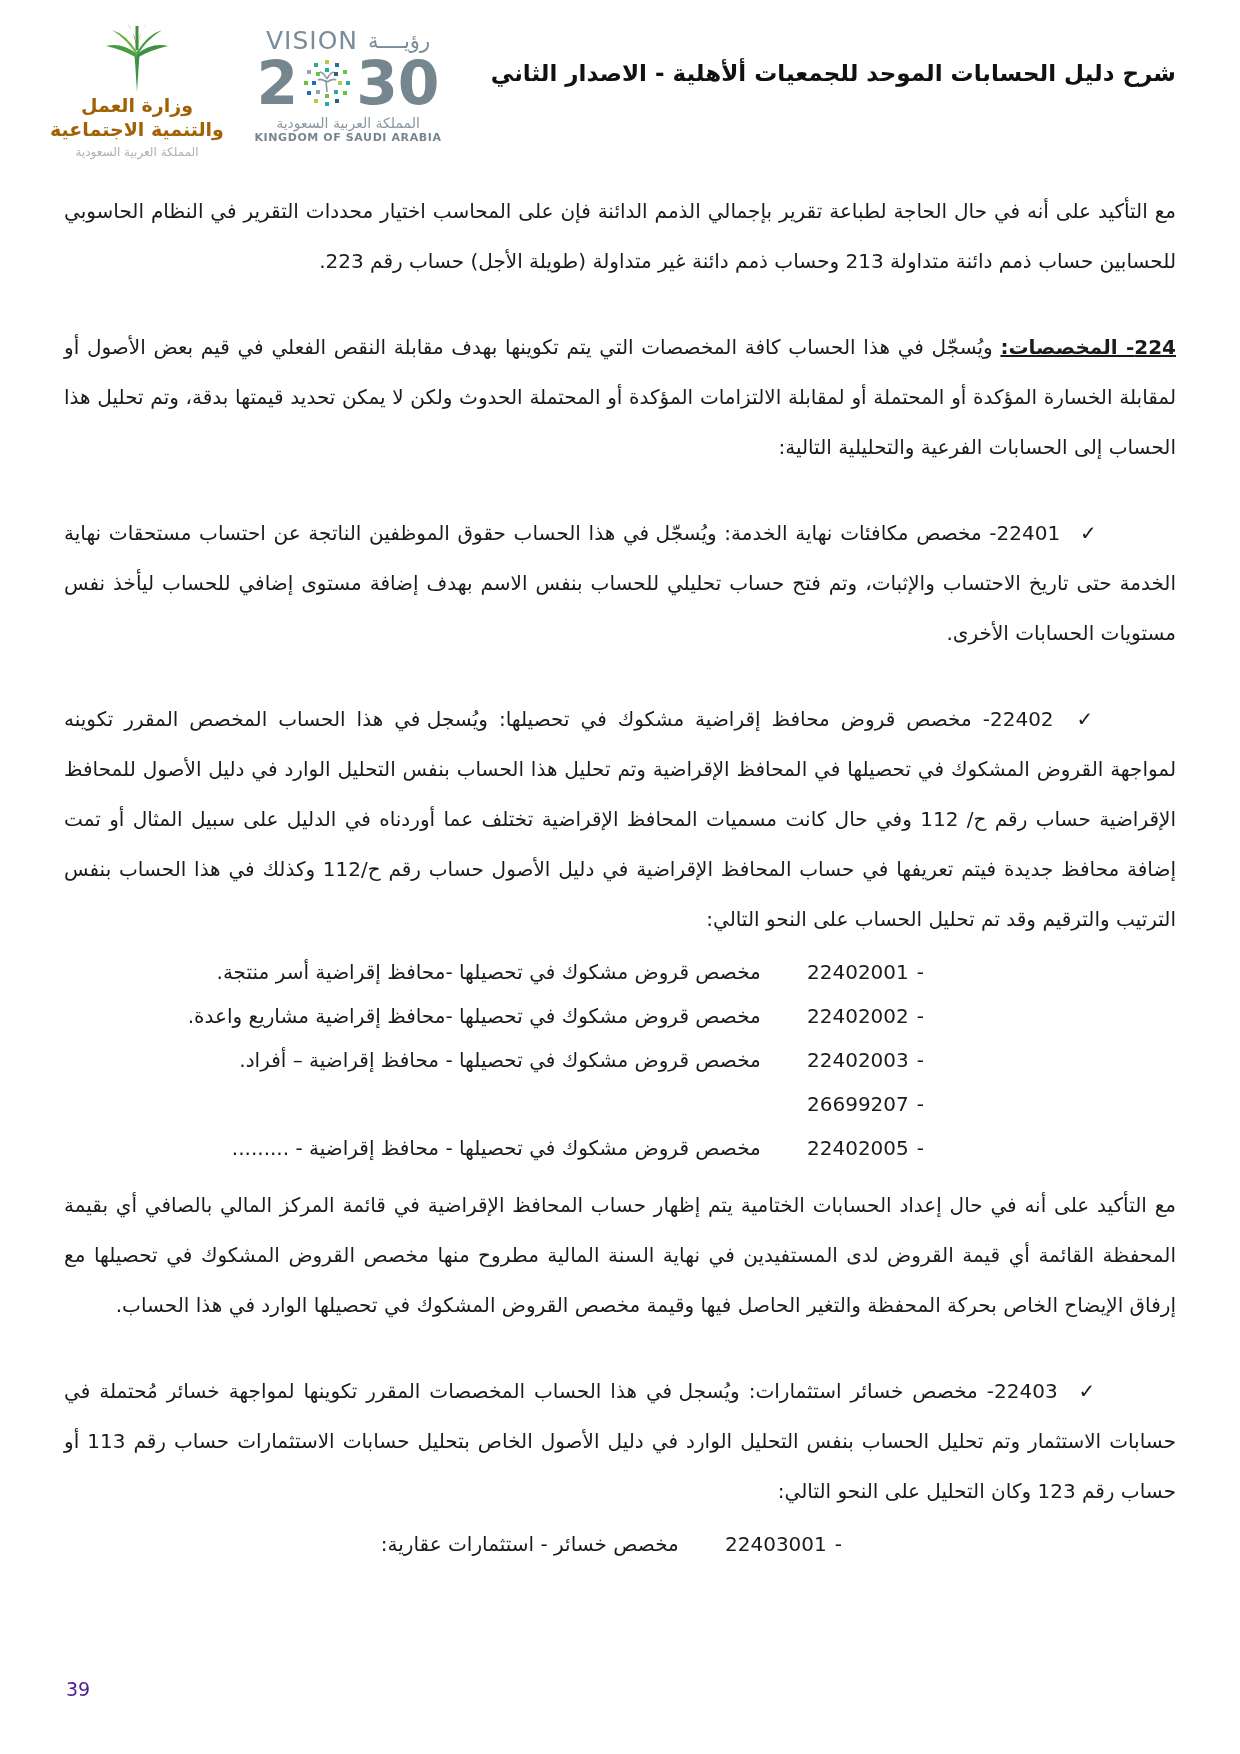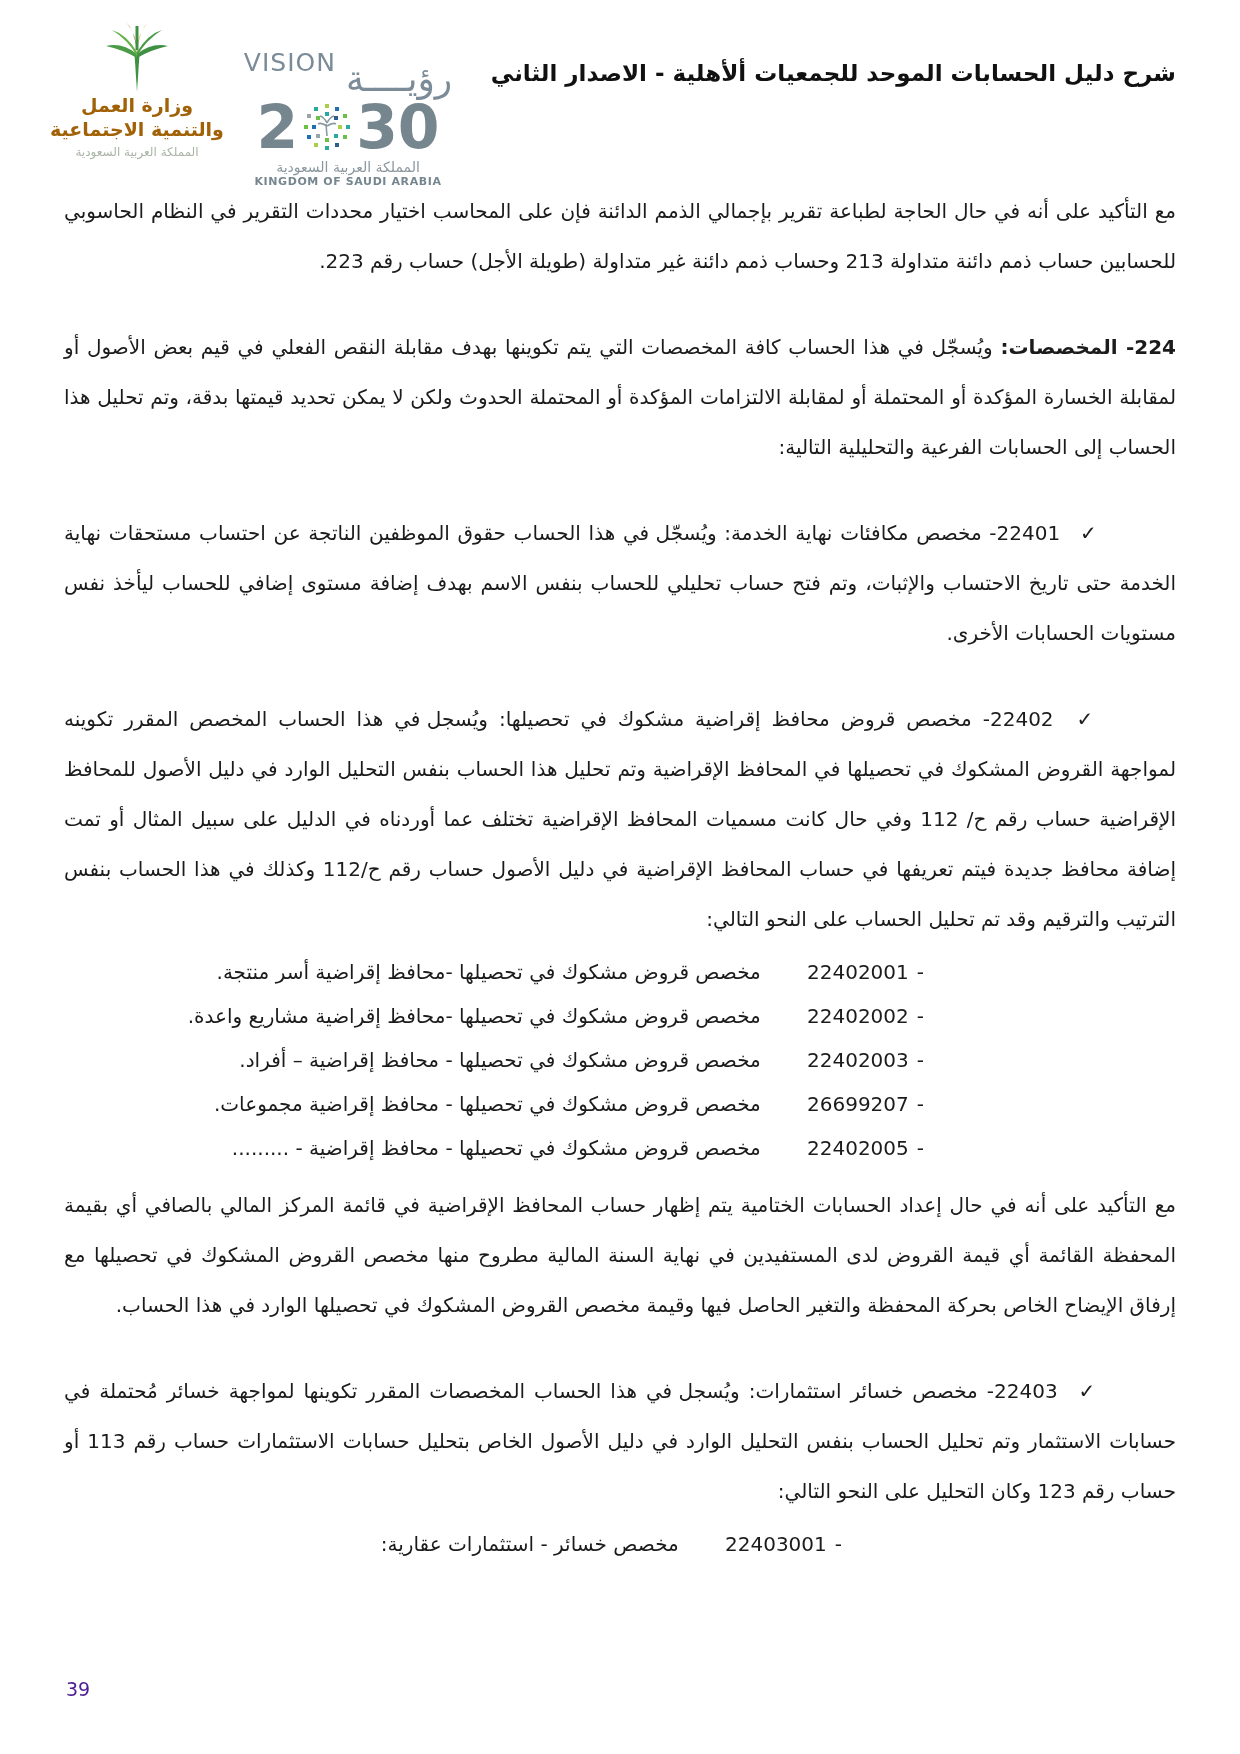--- a/index.html
+++ b/index.html
@@ -21,7 +21,7 @@
   .vision{position:absolute;left:238px;top:8px;width:220px;color:#7b8c98;text-align:center;}
   .vision .row1{display:flex;justify-content:center;align-items:center;gap:10px;font-size:25px;}
   .vision .row1 .en{letter-spacing:1px;}
-  .vision .row1 .ar{font-size:36px;margin-top:32px;}
+  .vision .row1 .ar{font-size:21px;}
   .vision .row2{display:flex;justify-content:center;align-items:center;gap:2px;margin-top:-2px;}
   .vision .big{font-size:60px;font-weight:bold;line-height:1;color:#76868f;}
   .vision .row3{font-size:14px;color:#8b979f;margin-top:2px;}

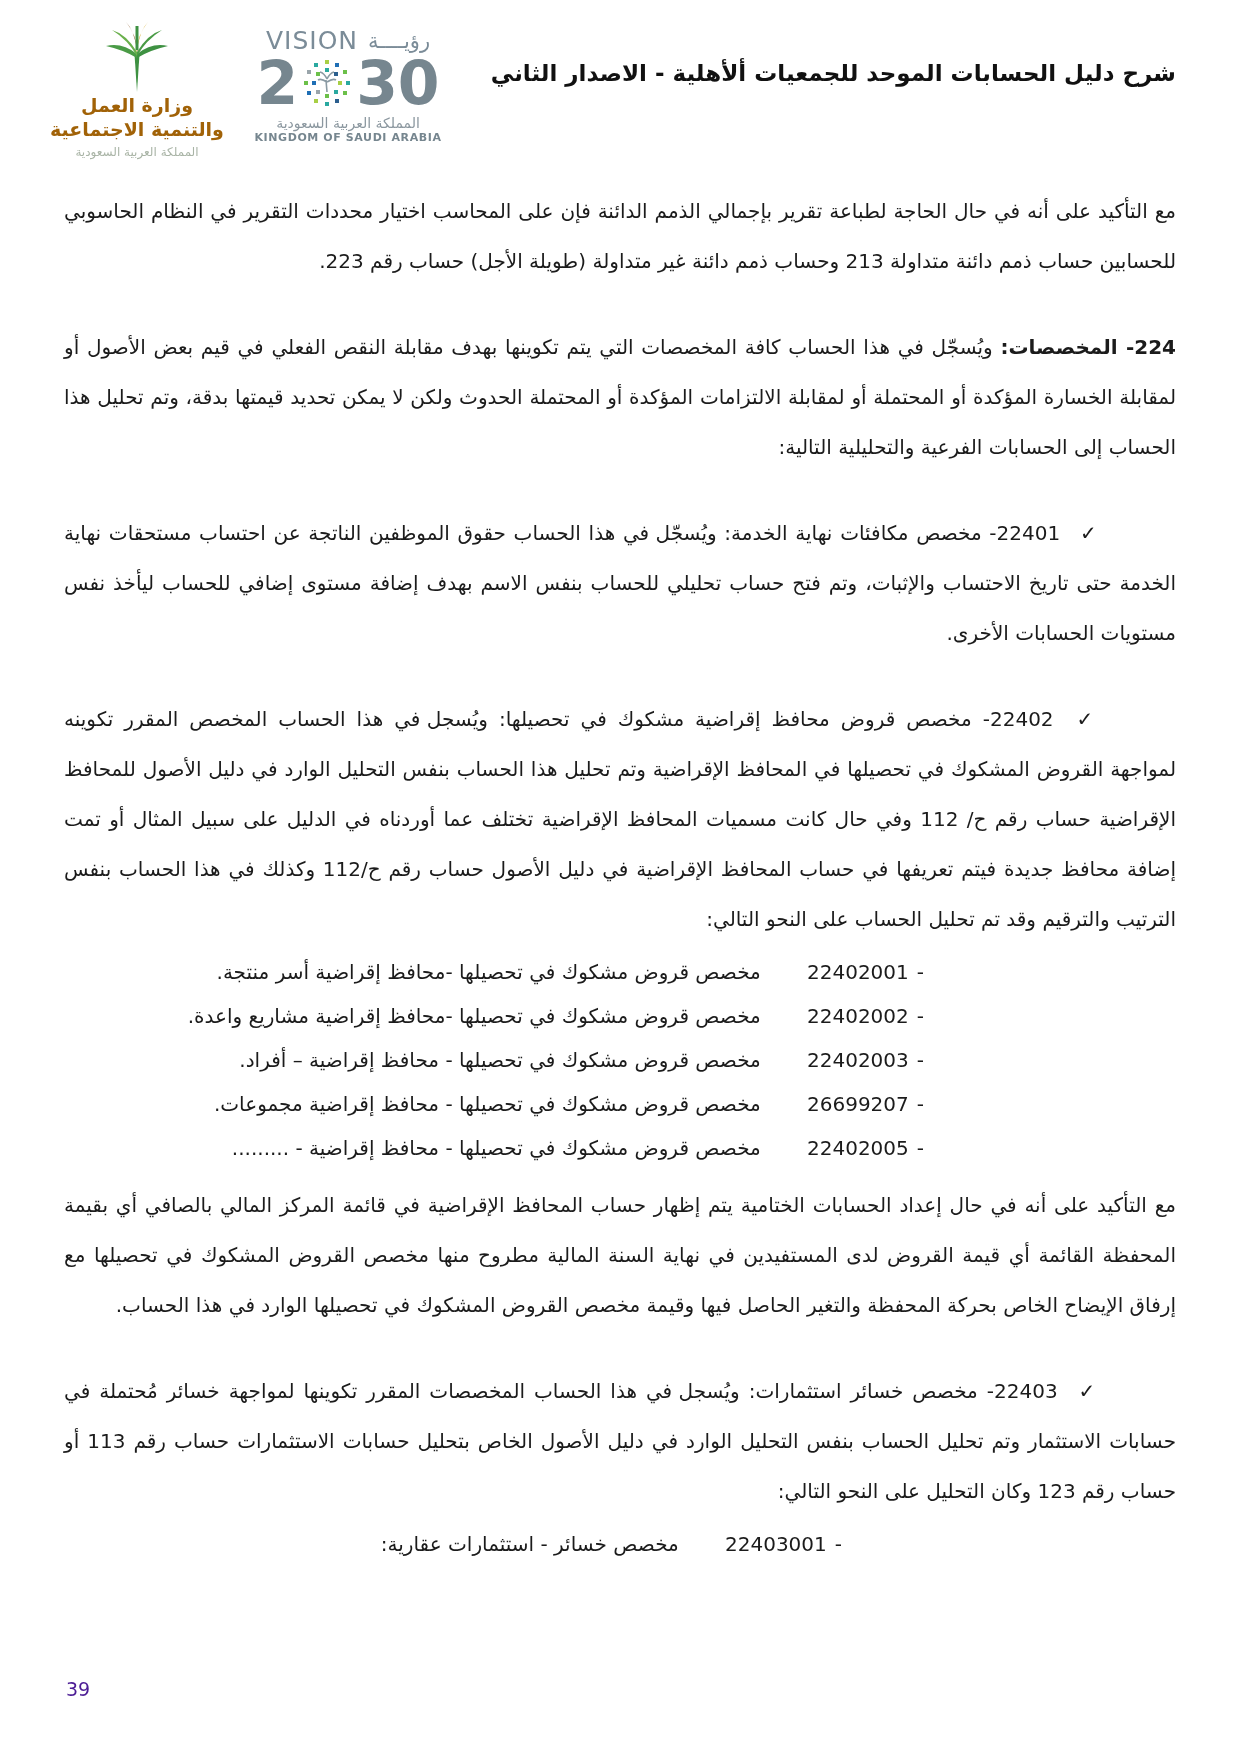--- a/index.html
+++ b/index.html
@@ -38,7 +38,7 @@
     direction:rtl;text-align:justify;font-size:20px;line-height:50px;
   }
   .para{margin:0 0 36px 0;}
-  .sec-head{font-weight:bold;}
+  .sec-head{font-weight:bold;text-decoration:underline;}
   .check-item{margin:0 0 36px 0;text-indent:78px;}
   .check-item.tight{margin-bottom:6px;}
   .check{font-weight:bold;margin-left:12px;letter-spacing:0;}

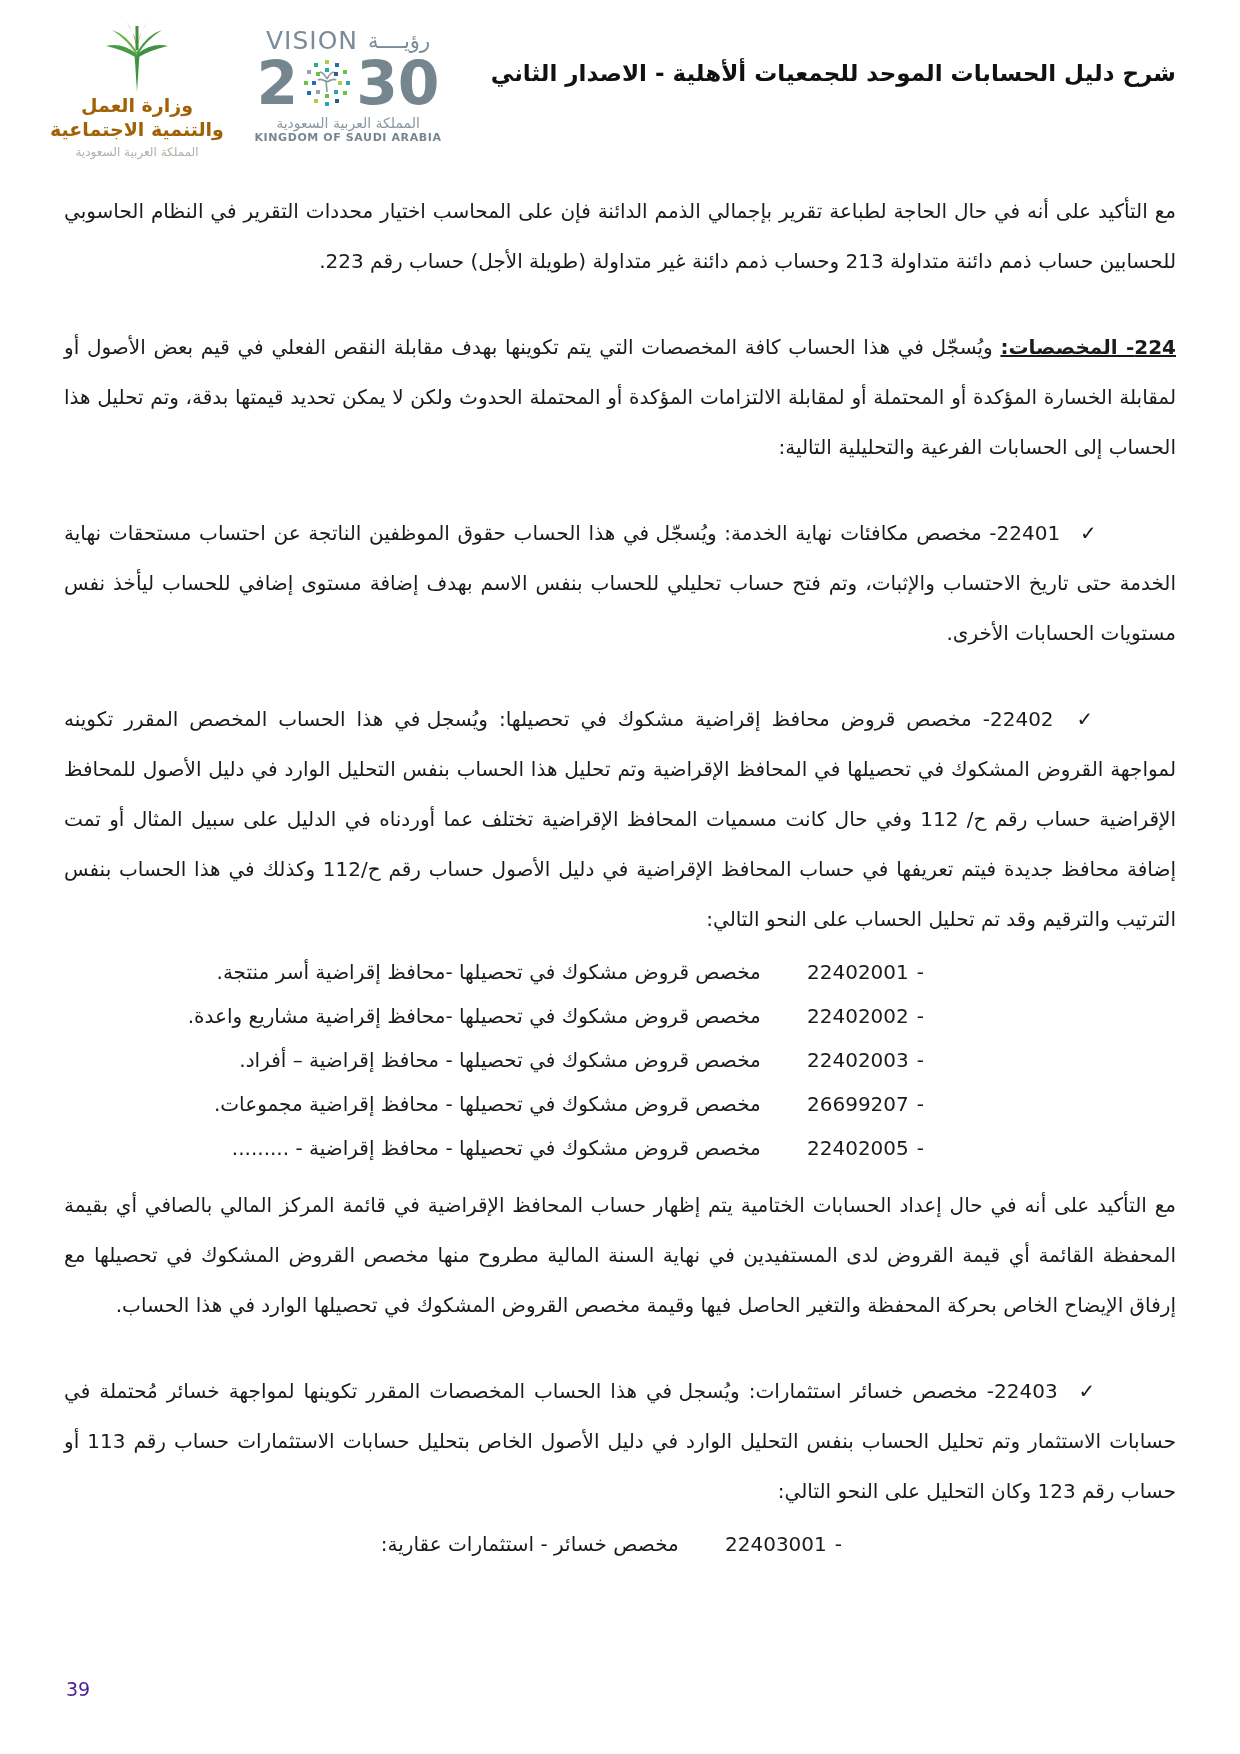--- a/index.html
+++ b/index.html
@@ -157,7 +157,6 @@
       <div class="sub-item indent-a">
         <span class="dash">-</span>
         <span class="code">26699207</span>
-        <span class="desc">مخصص قروض مشكوك في تحصيلها - محافظ إقراضية مجموعات.</span>
       </div>
       <div class="sub-item indent-a">
         <span class="dash">-</span>

